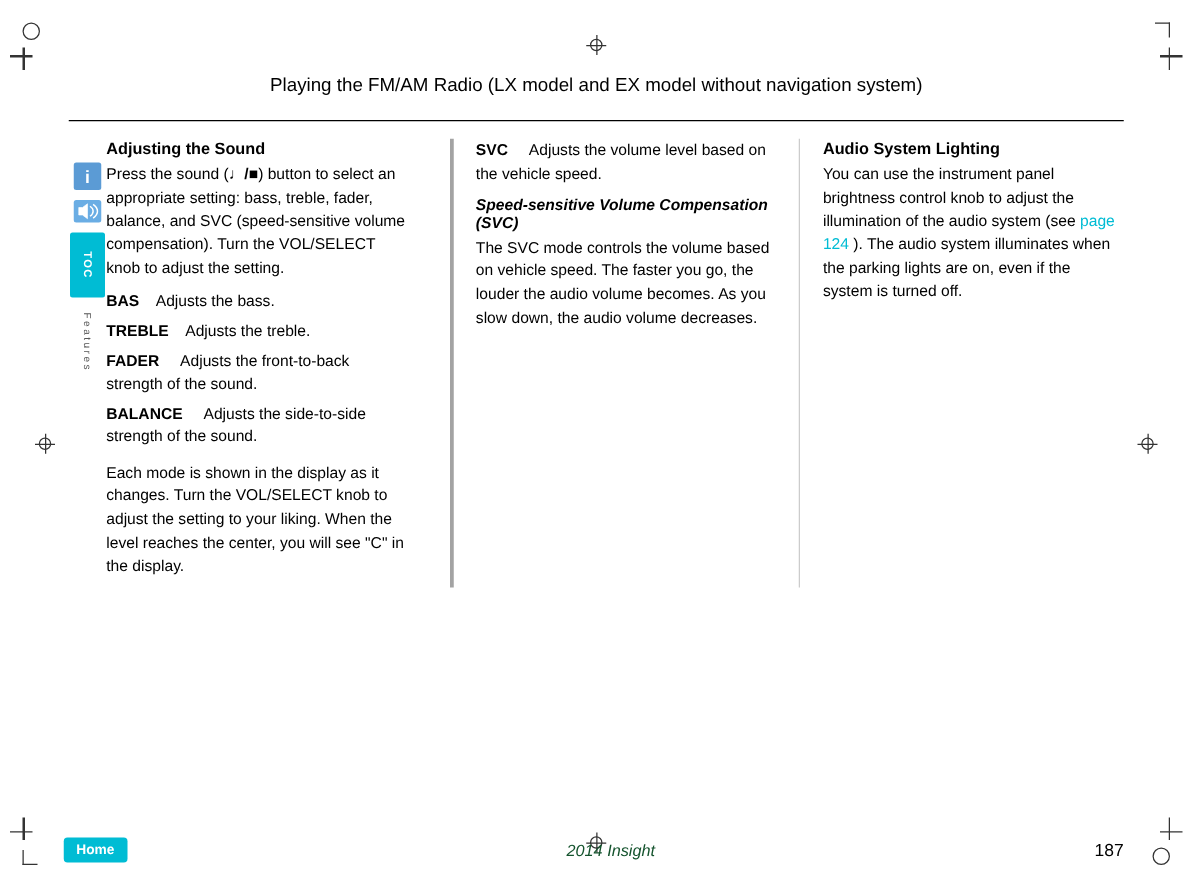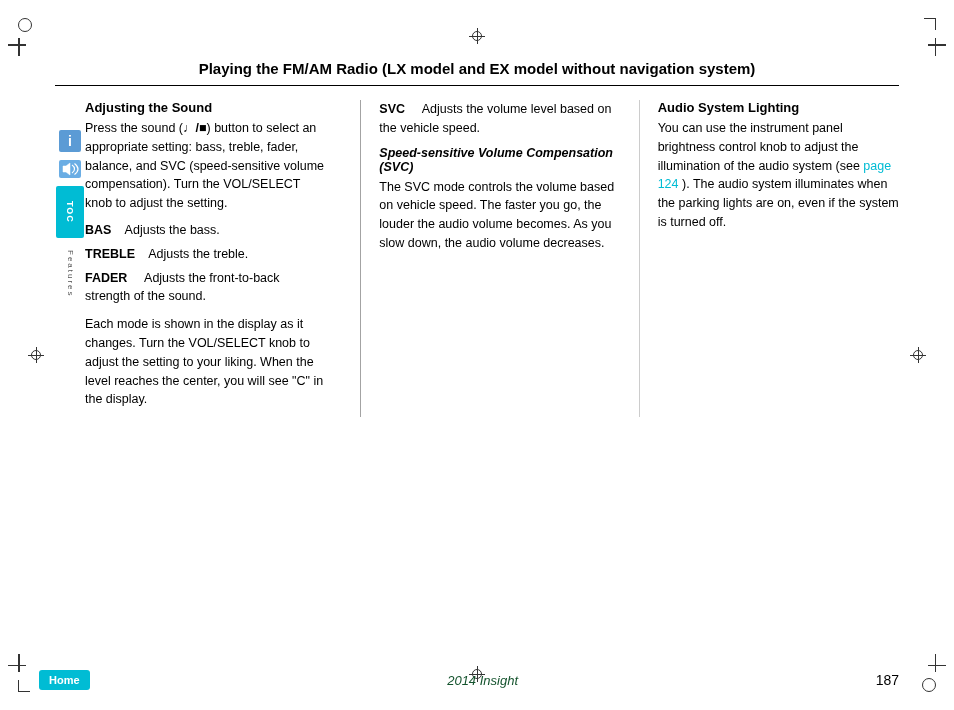--- a/index.html
+++ b/index.html
@@ -77,9 +77,9 @@
     .page-title {
       text-align: center;
       font-size: 15px;
-      font-weight: bold;
+      font-weight: normal;
       border-bottom: 1.5px solid #000;
-      padding-bottom: 8px;
+      padding-bottom: 19px;
       margin-bottom: 14px;
     }
 

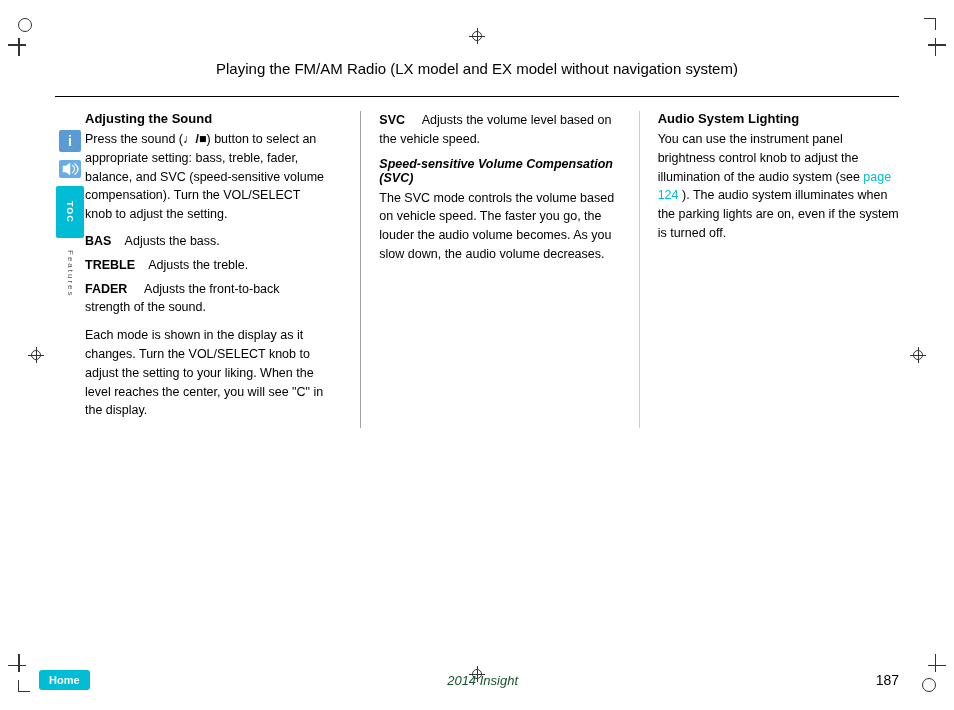--- a/index.html
+++ b/index.html
@@ -149,7 +149,7 @@
     .col-left {
       flex: 1;
       padding-right: 34px;
-      border-right: 1px solid #a3a3a3;
+      border-right: 3px solid #a3a3a3;
     }
 
     .col-middle {

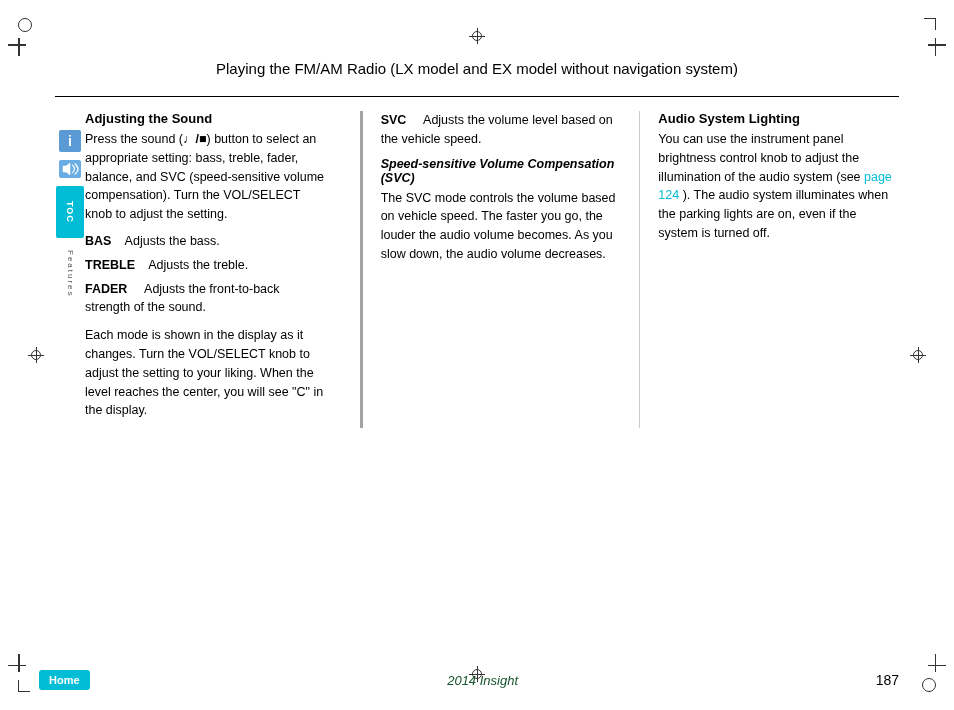--- a/index.html
+++ b/index.html
@@ -380,6 +380,9 @@
       <div class="term-line">
         <span class="term-bold">FADER</span>&nbsp;&nbsp;&nbsp;&nbsp; Adjusts the front-to-back strength of the sound.
       </div>
+      <div class="term-line">
+        <span class="term-bold">BALANCE</span>&nbsp;&nbsp;&nbsp;&nbsp; Adjusts the side-to-side strength of the sound.
+      </div>
 
       <div class="body-text" style="margin-top:10px;">
         Each mode is shown in the display as it changes. Turn the VOL/SELECT knob to adjust the setting to your liking. When the level reaches the center, you will see "C" in the display.

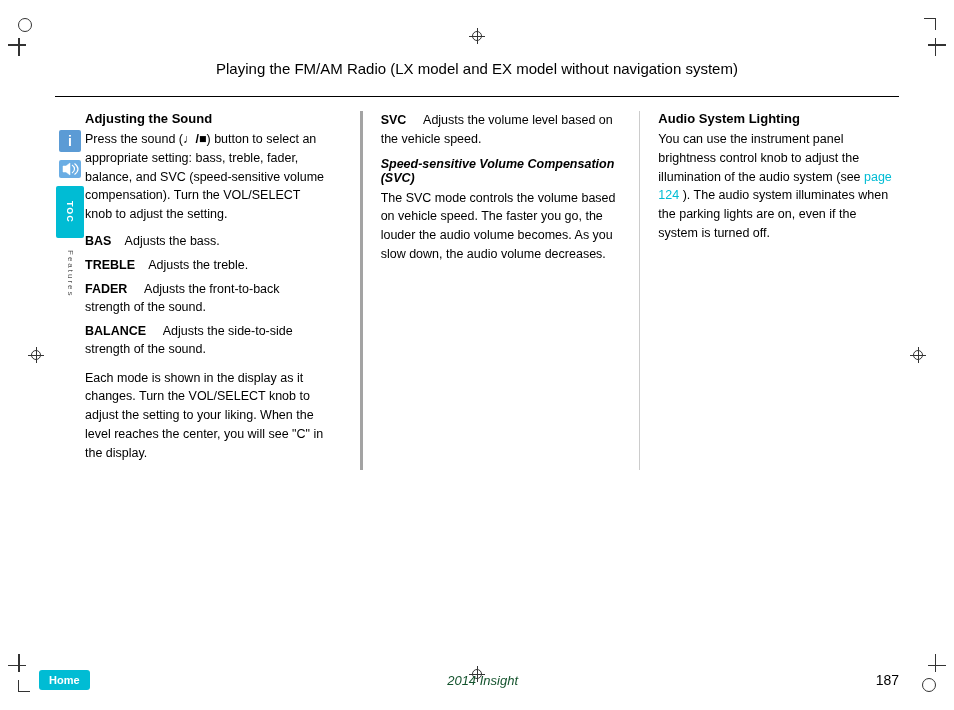--- a/index.html
+++ b/index.html
@@ -200,7 +200,7 @@
     .bottom-bar {
       position: absolute;
       bottom: 20px;
-      left: 39px;
+      left: 51px;
       right: 55px;
       display: flex;
       align-items: center;

